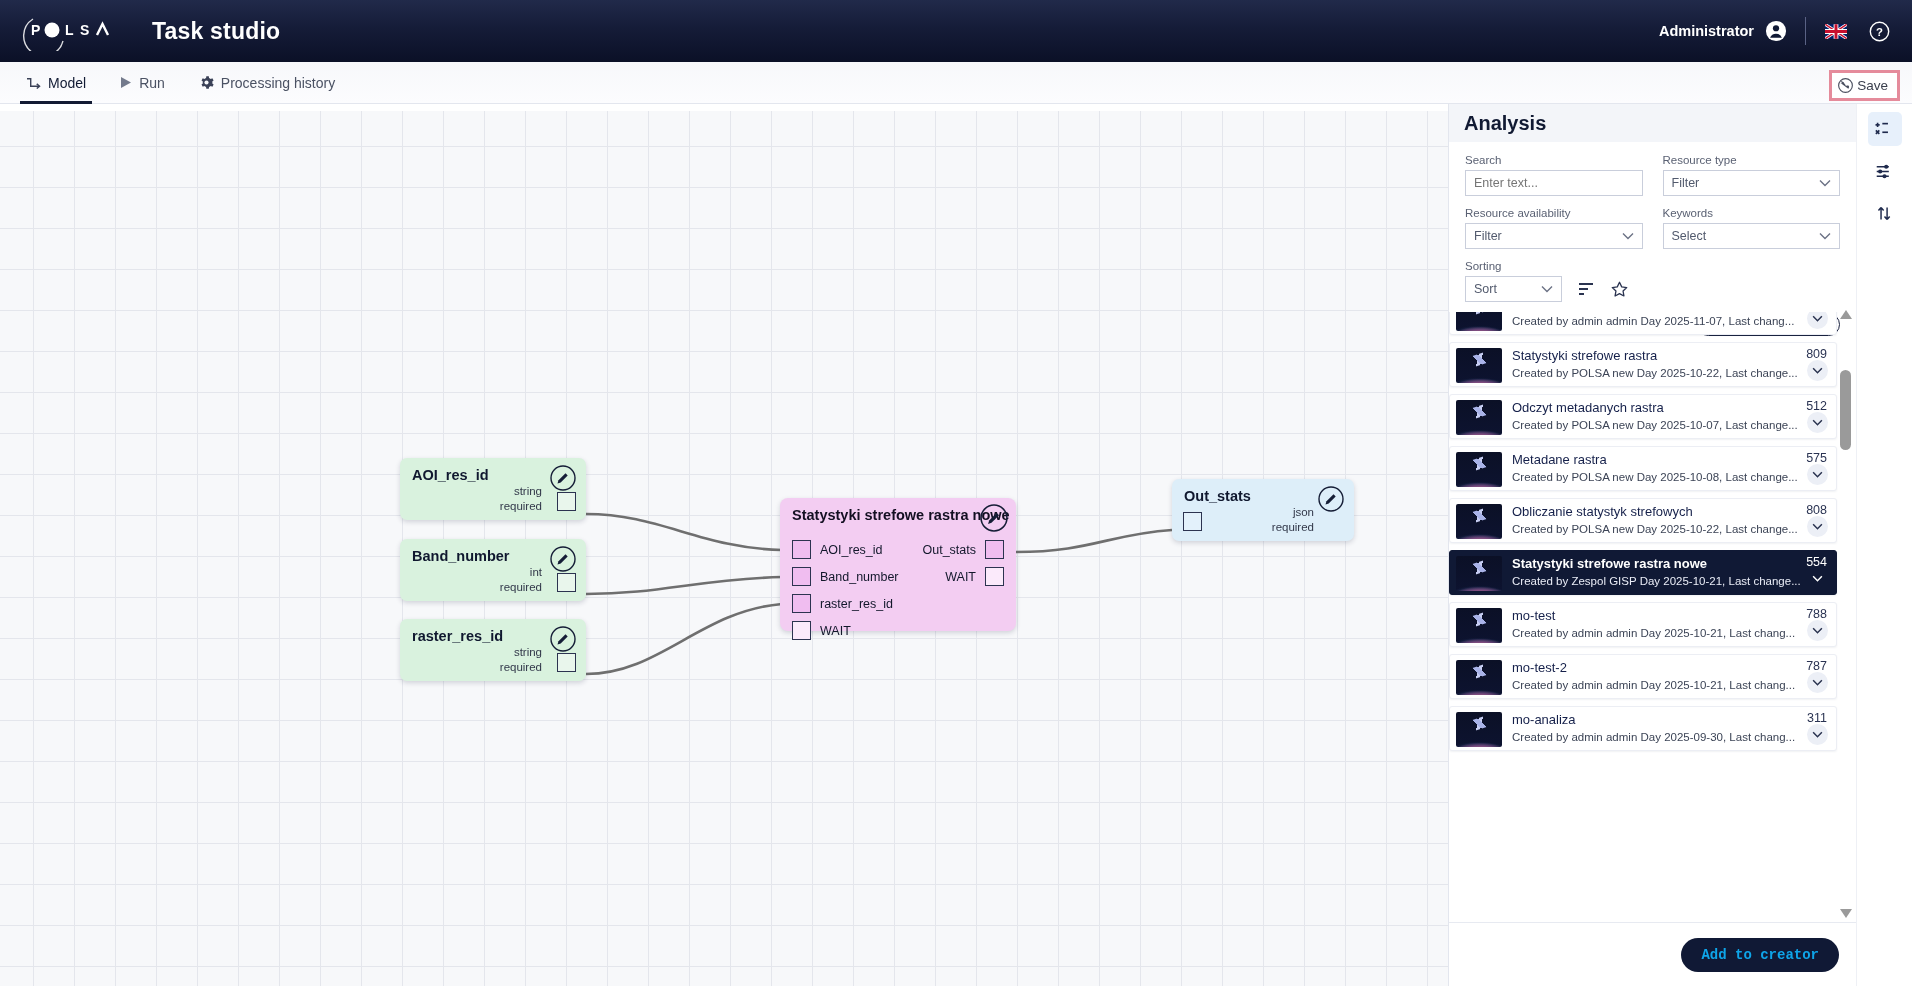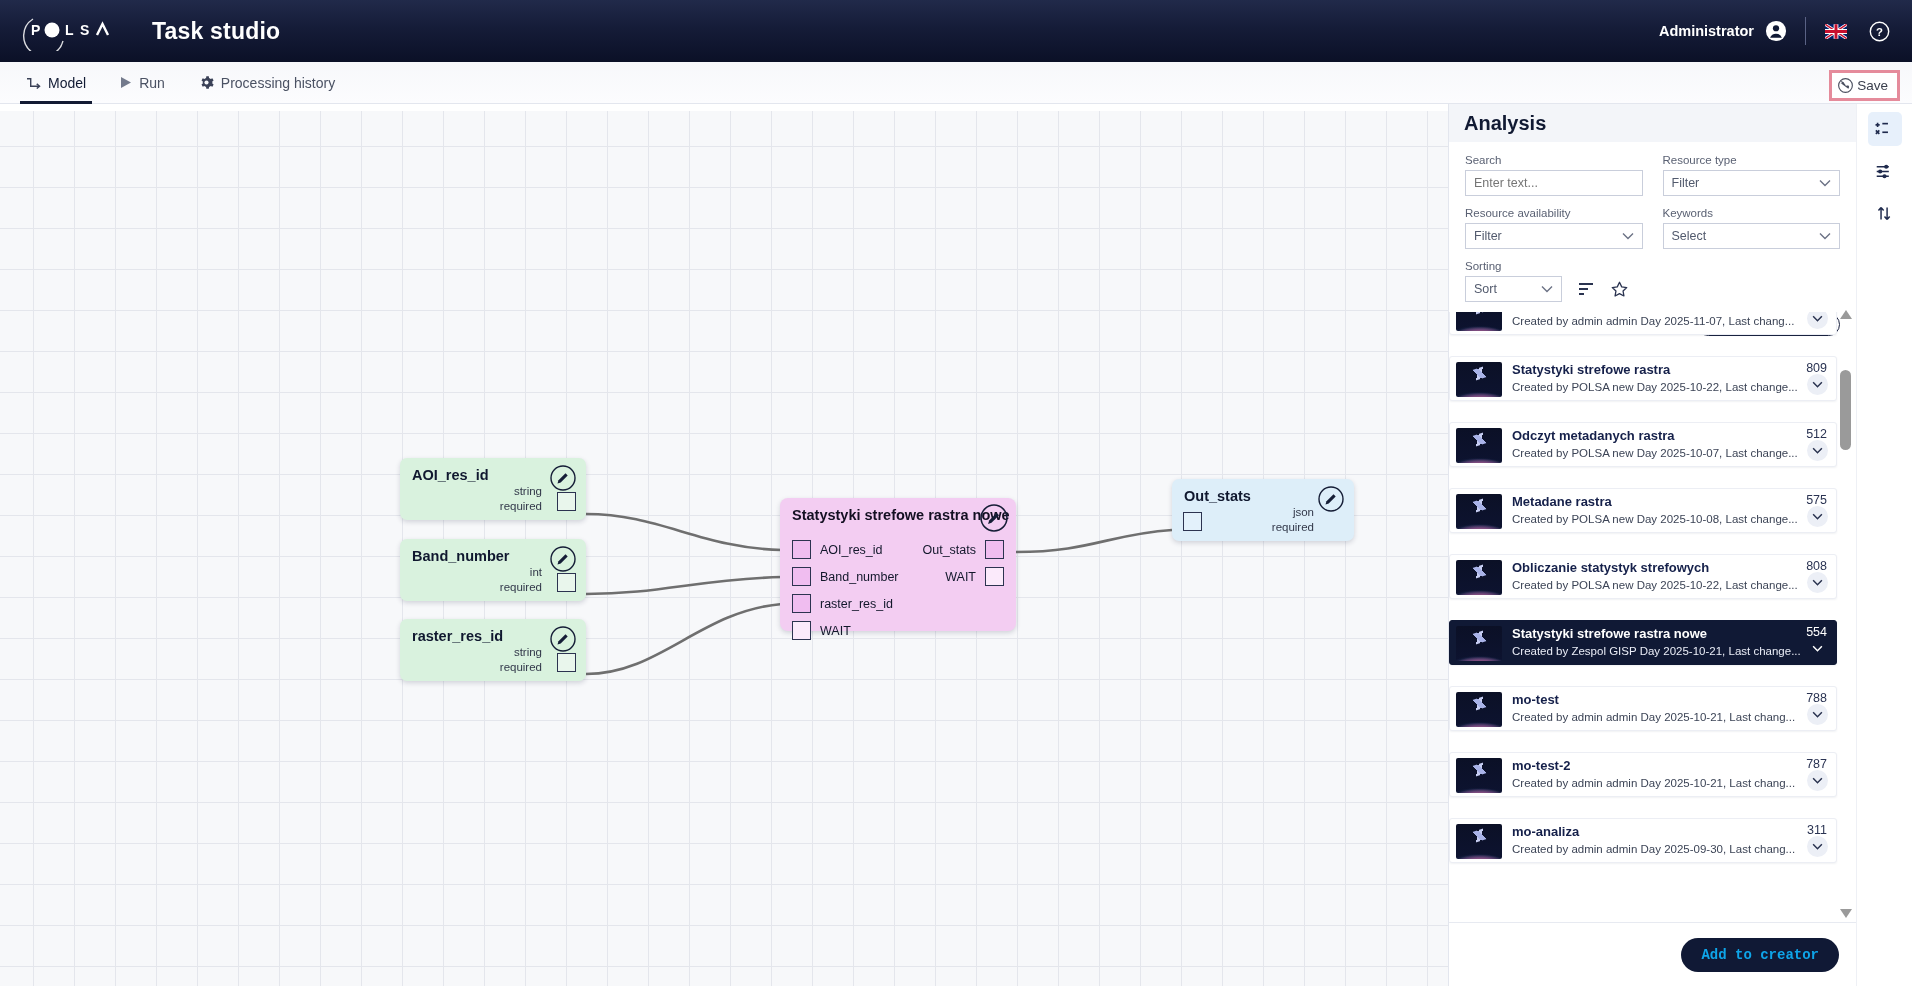--- a/index.html
+++ b/index.html
@@ -152,7 +152,7 @@
   .item {
     display: flex; align-items: flex-start; background: #fff;
     border: 1px solid #eceef4; border-radius: 3px;
-    height: 45px; margin: 0 0 21px 0; position: relative;
+    height: 45px; margin: 0 0 7px 0; position: relative;
     box-shadow: 0 1px 2px rgba(20,30,60,.06); cursor: pointer; overflow: hidden;
   }
   .item.selected { background: #101935; border-color: #101935; }

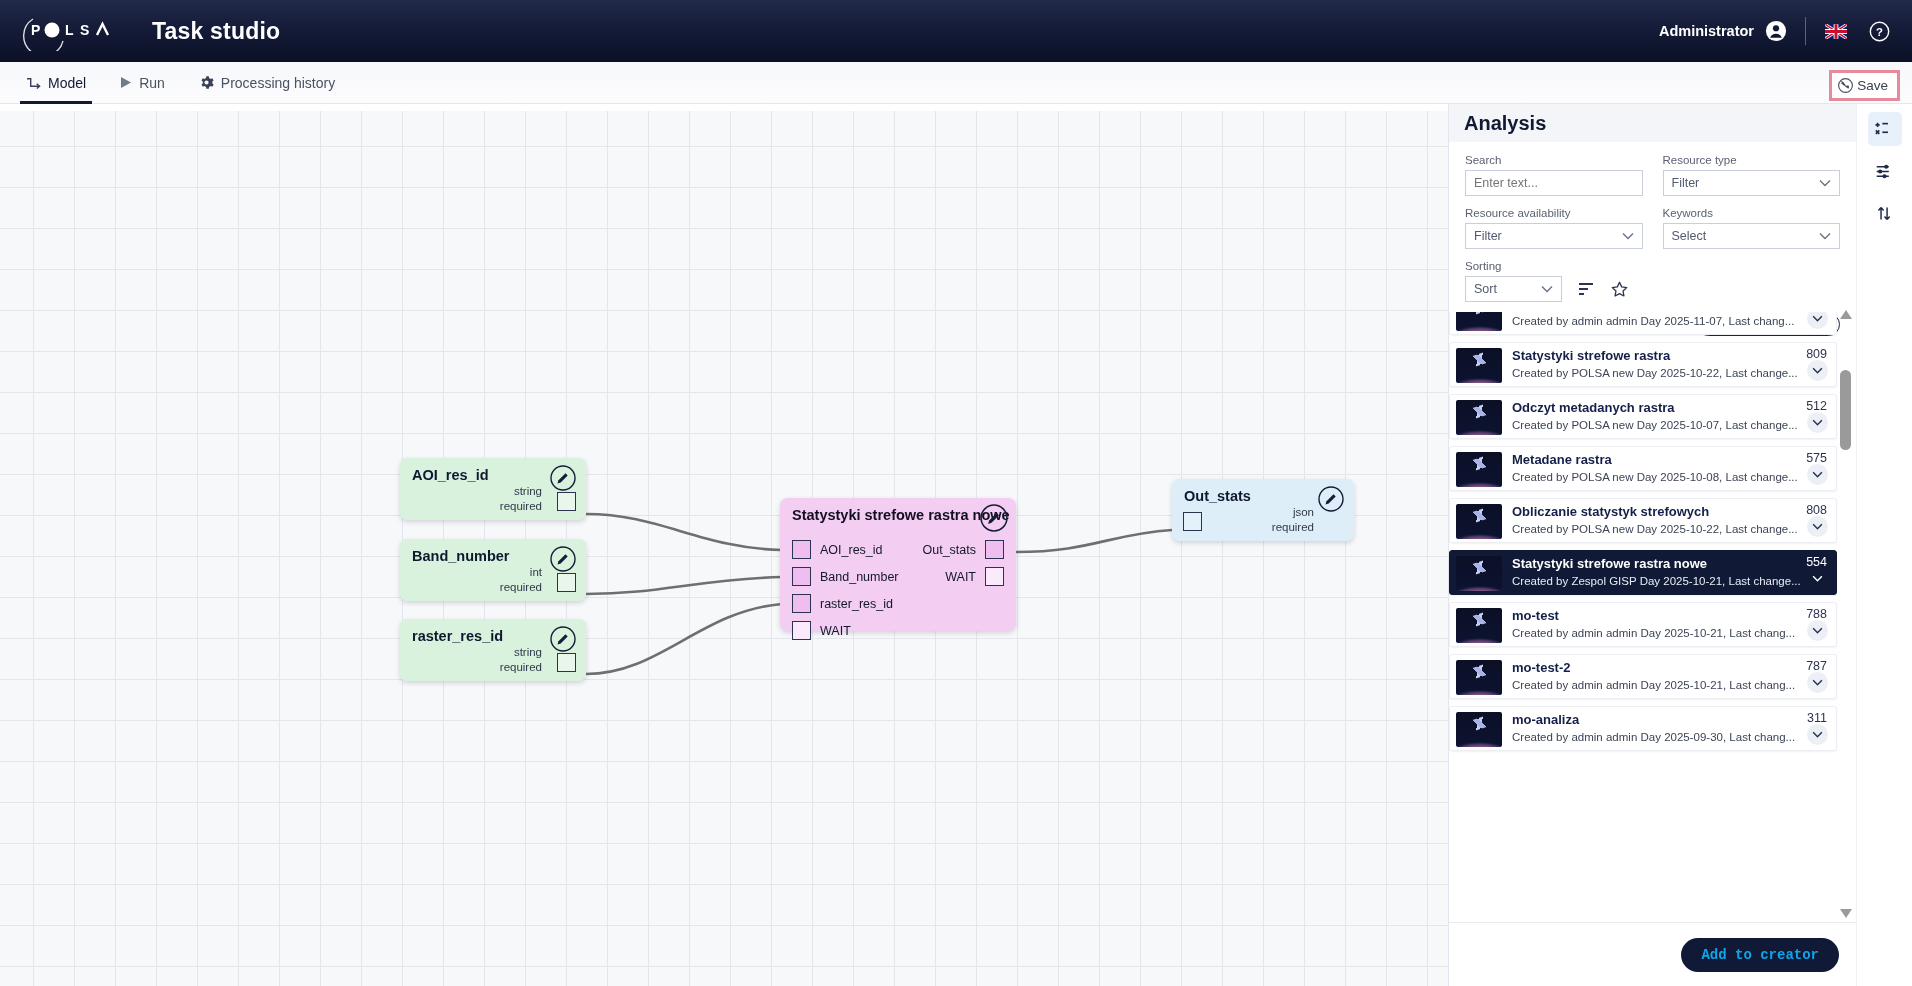--- a/index.html
+++ b/index.html
@@ -173,7 +173,7 @@
   }
   .item-body { flex: 1; padding: 3px 0 0 10px; min-width: 0; }
   .item-title {
-    font-size: 13px; color: #15204a; font-weight: 700; white-space: nowrap;
+    font-size: 13px; color: #15204a; font-weight: 400; white-space: nowrap;
     overflow: hidden; text-overflow: ellipsis; line-height: 19px;
   }
   .item.selected .item-title { color: #ffffff; font-weight: 700; }

